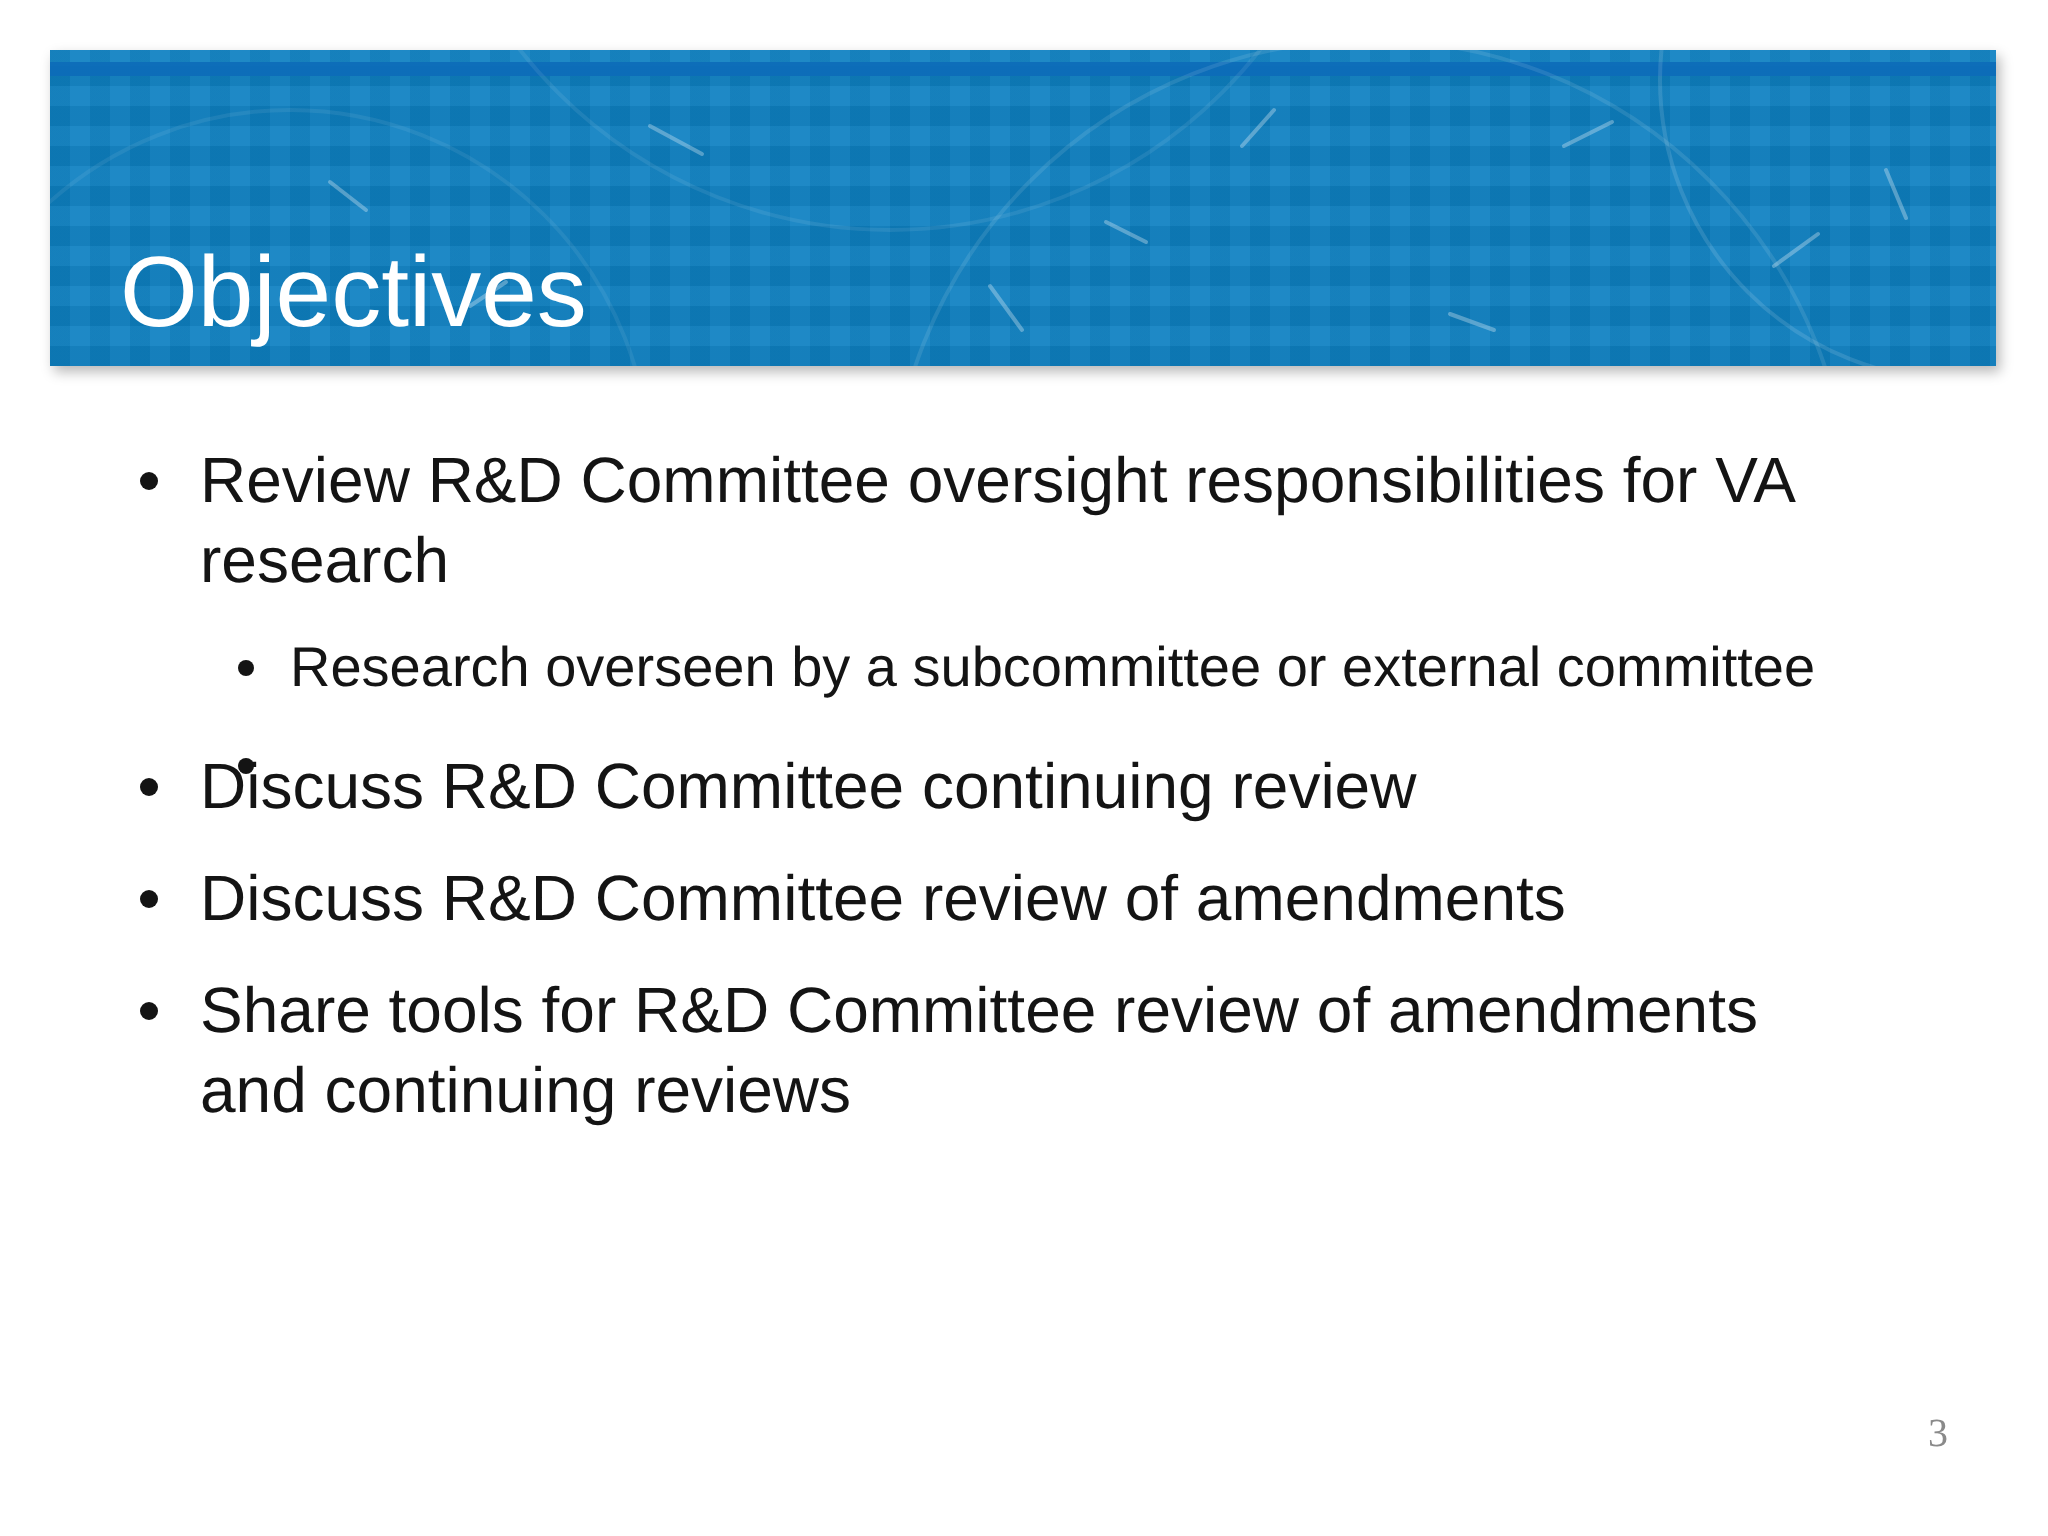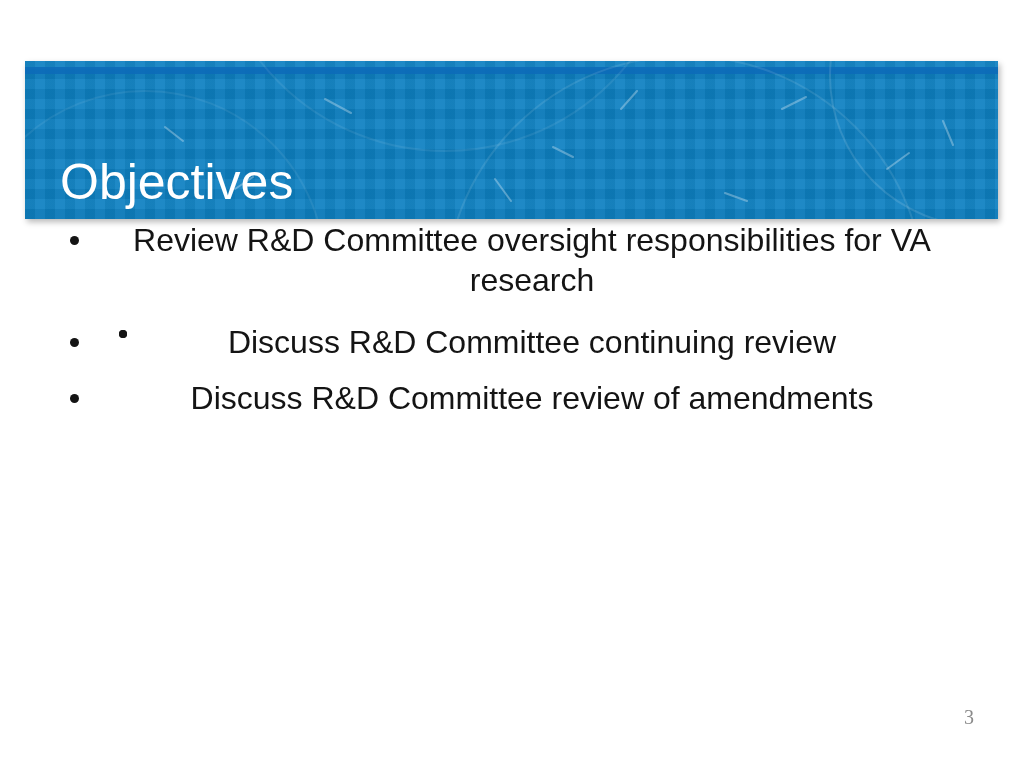--- a/index.html
+++ b/index.html
@@ -24,7 +24,6 @@
       repeating-linear-gradient(0deg,  rgba(0,0,0,0.045) 0 10px, rgba(255,255,255,0.035) 10px 20px),
       repeating-linear-gradient(90deg, rgba(0,0,0,0.045) 0 10px, rgba(255,255,255,0.035) 10px 20px);
     box-shadow: 2px 3px 6px rgba(0,0,0,0.28);
-    margin-top: 36px;
   }
   .banner-stripe {
     position: absolute;

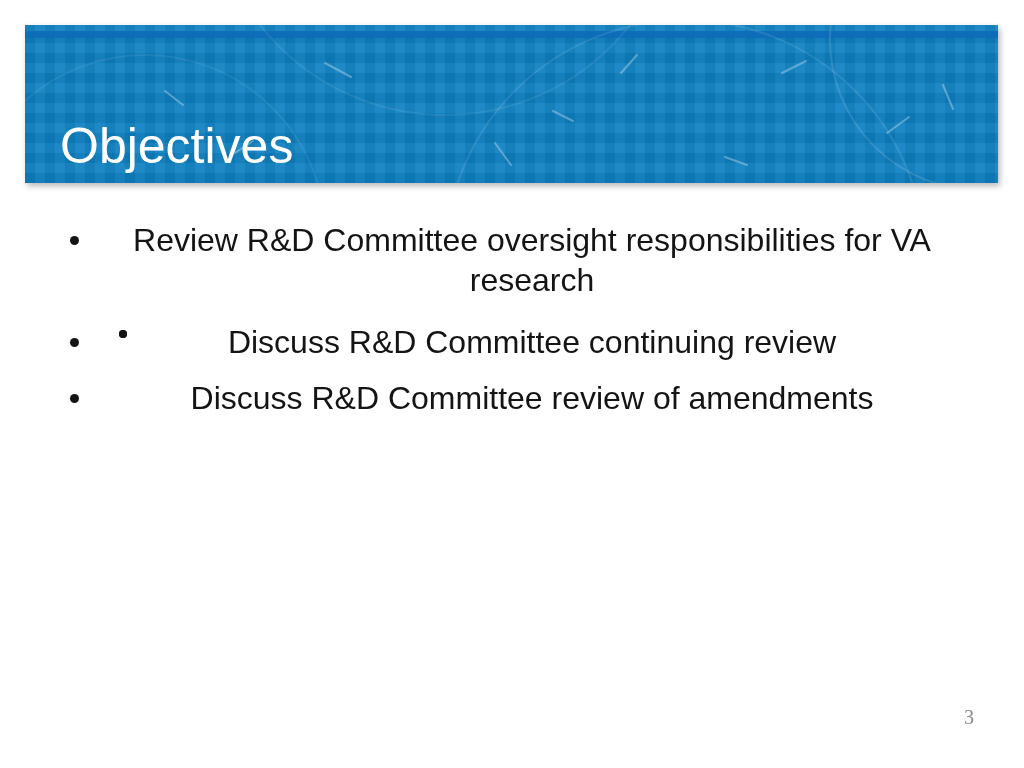--- a/index.html
+++ b/index.html
@@ -69,7 +69,6 @@
     line-height: 1.25;
     padding-left: 100px;
     margin: 0 0 16px 0;
-    text-align: center;
   }
   li.l2 {
     font-size: 28px;

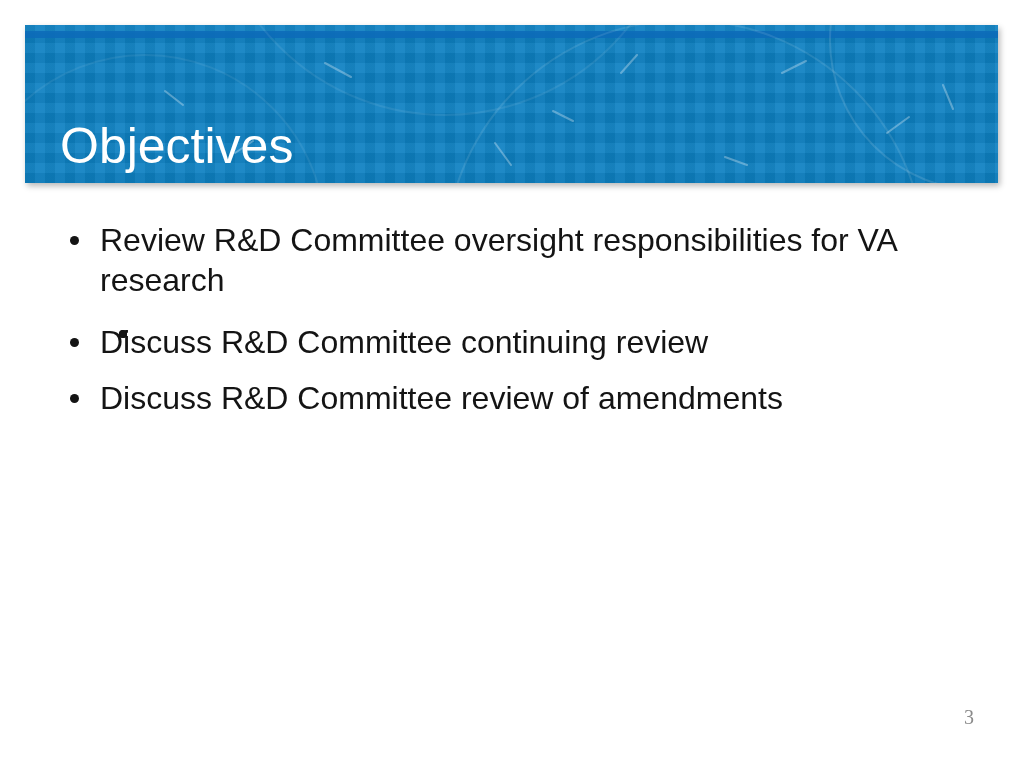--- a/index.html
+++ b/index.html
@@ -135,6 +135,7 @@
     </li>
     <li class="l2">
       <span class="dot"></span>
+      <span class="txt">Research overseen by a subcommittee or external committee</span>
     </li>
     <li class="l2">
       <span class="dot"></span>

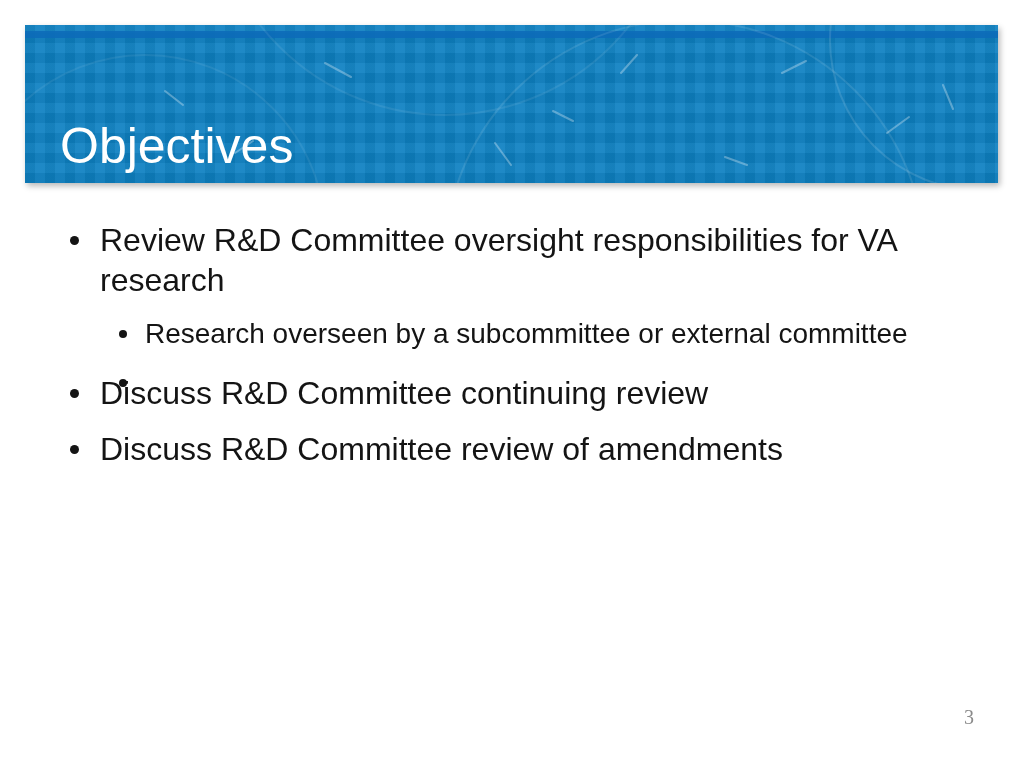--- a/index.html
+++ b/index.html
@@ -148,6 +148,11 @@
       <span class="dot"></span>
       <span class="txt">Discuss R&amp;D Committee review of amendments</span>
     </li>
+    <li class="l1">
+      <span class="dot"></span>
+      <span class="txt">Share tools for R&amp;D Committee review of amendments
+and continuing reviews</span>
+    </li>
   </ul>
 
   <div class="pagenum">3</div>

